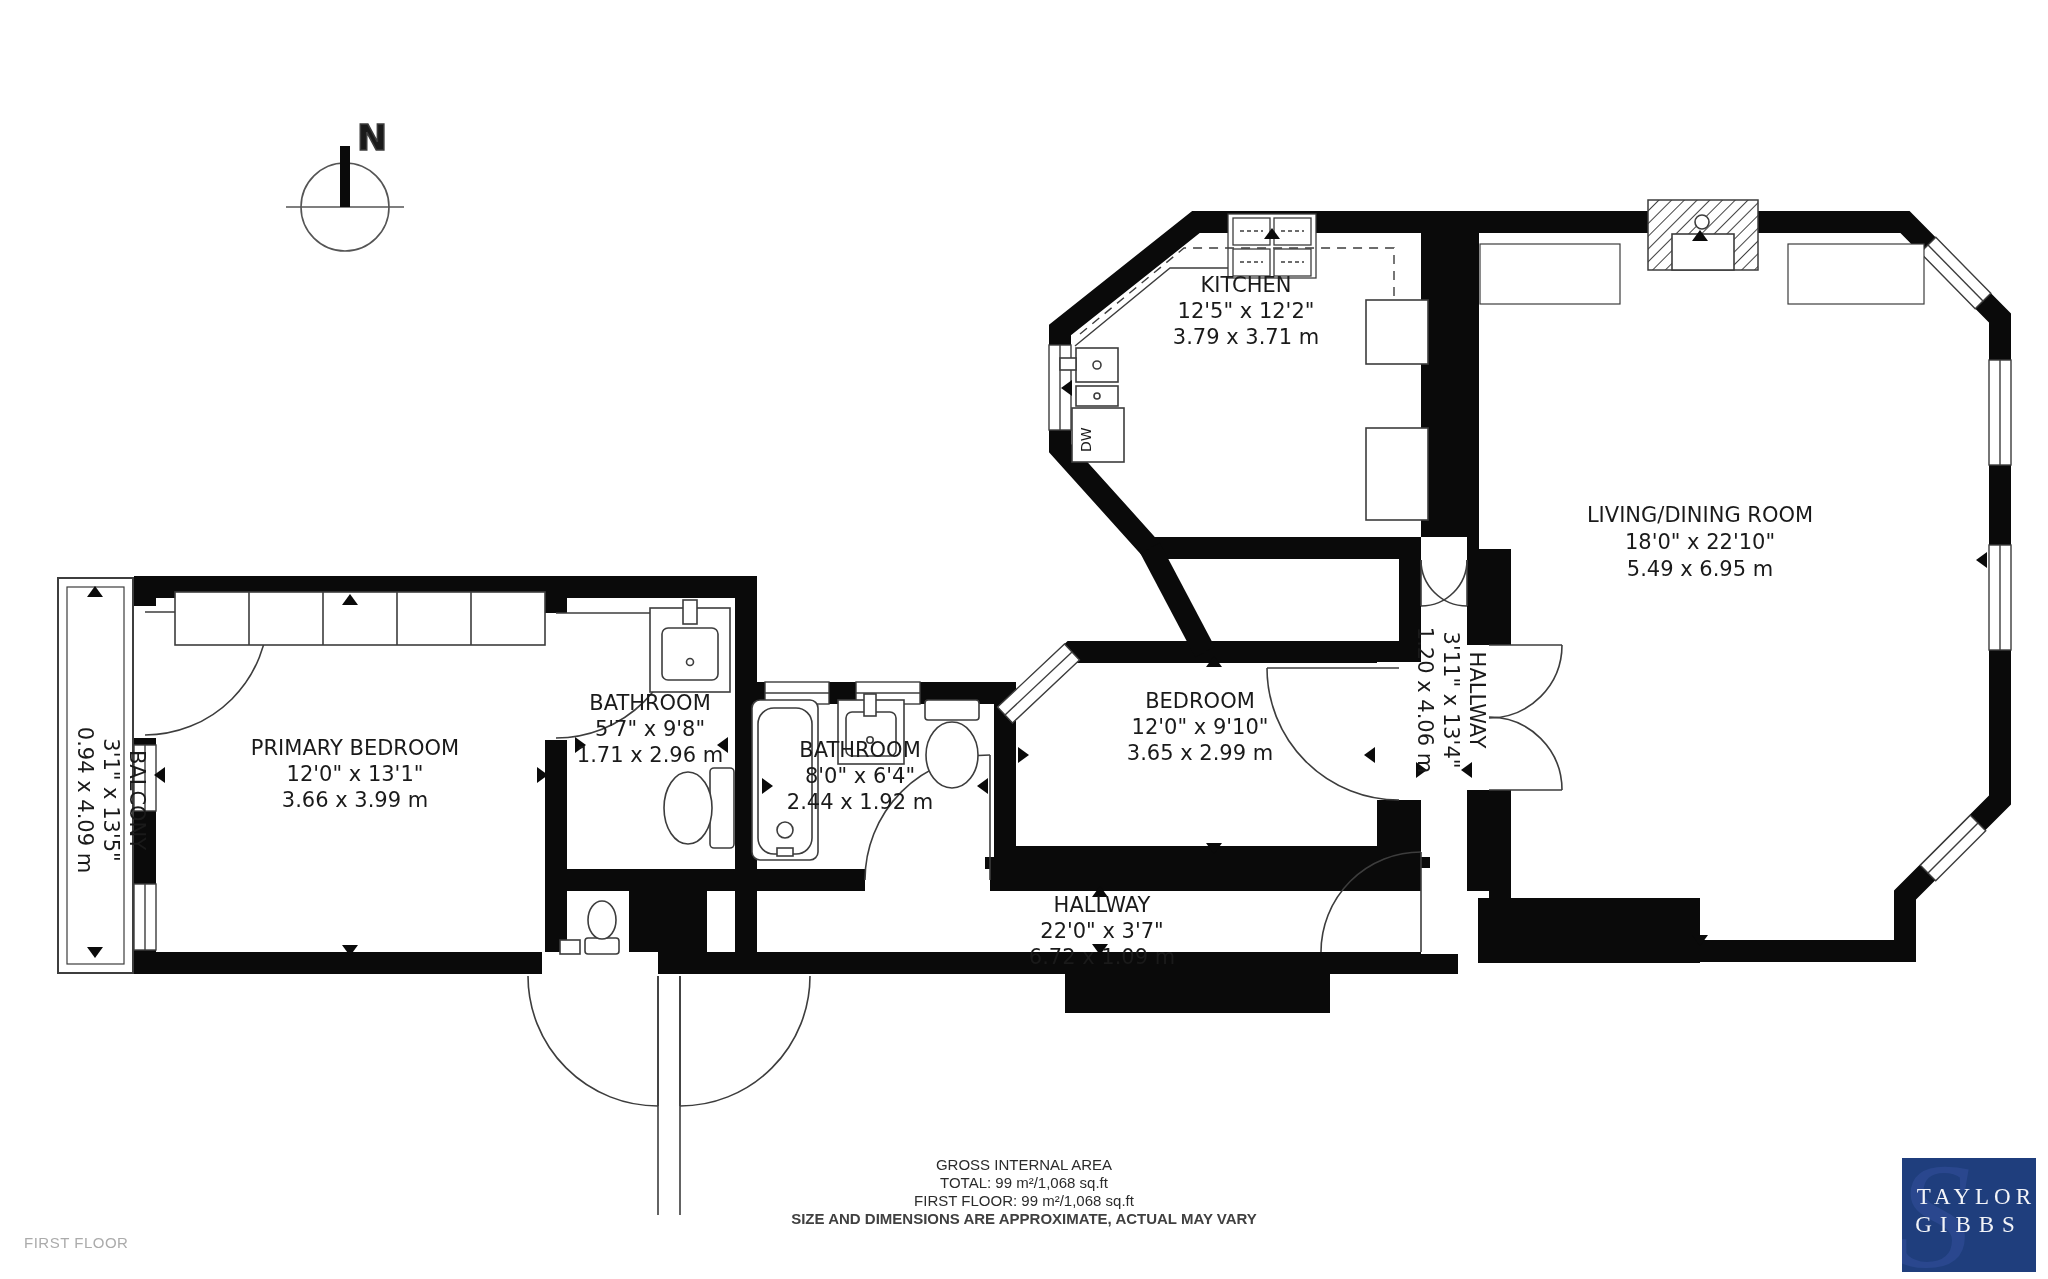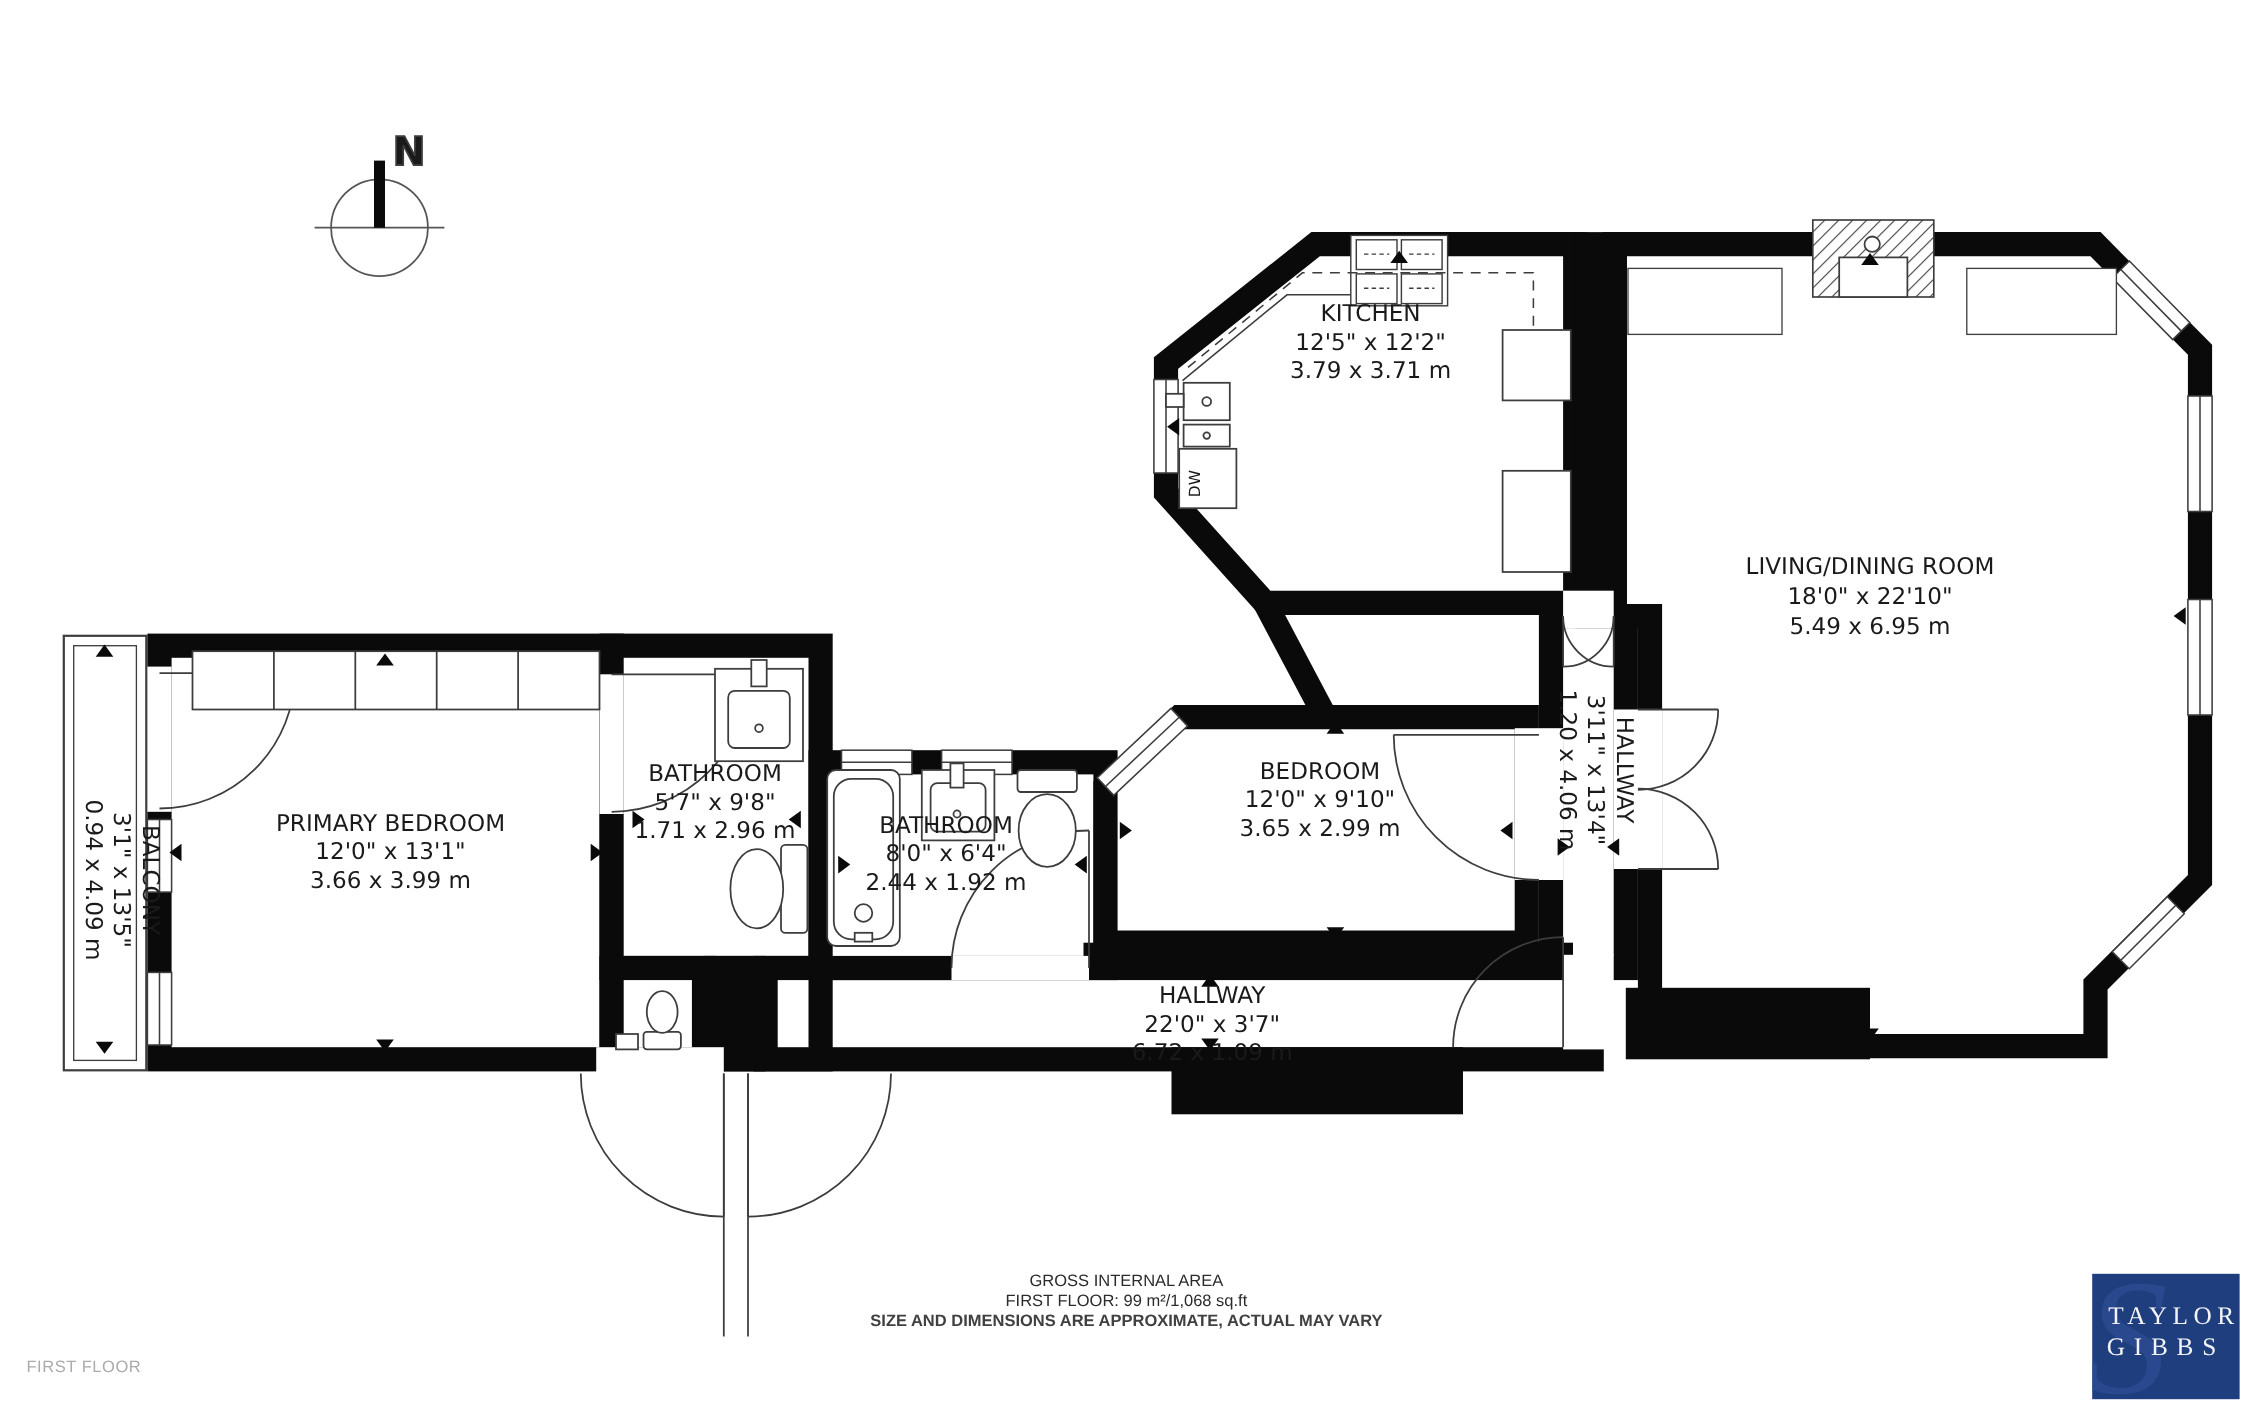--- a/index.html
+++ b/index.html
@@ -295,6 +295,7 @@
 
 <div class="footer-center">
   <div>GROSS INTERNAL AREA</div>
+  <div>TOTAL: 99 m²/1,068 sq.ft</div>
   <div>FIRST FLOOR: 99 m²/1,068 sq.ft</div>
   <div class="muted">SIZE AND DIMENSIONS ARE APPROXIMATE, ACTUAL MAY VARY</div>
 </div>

